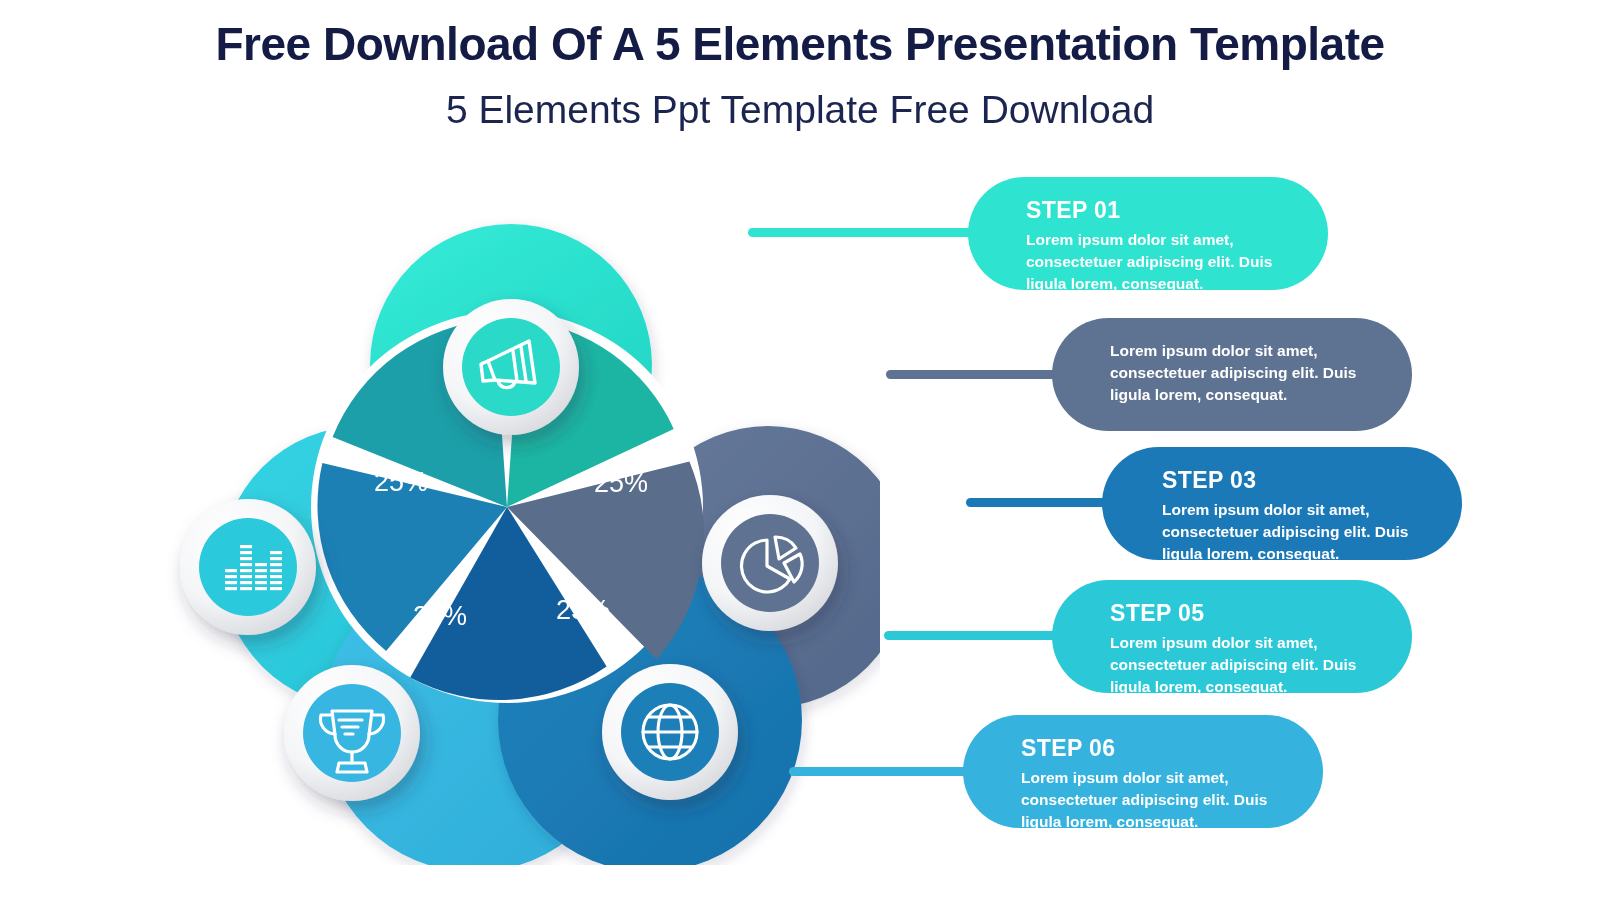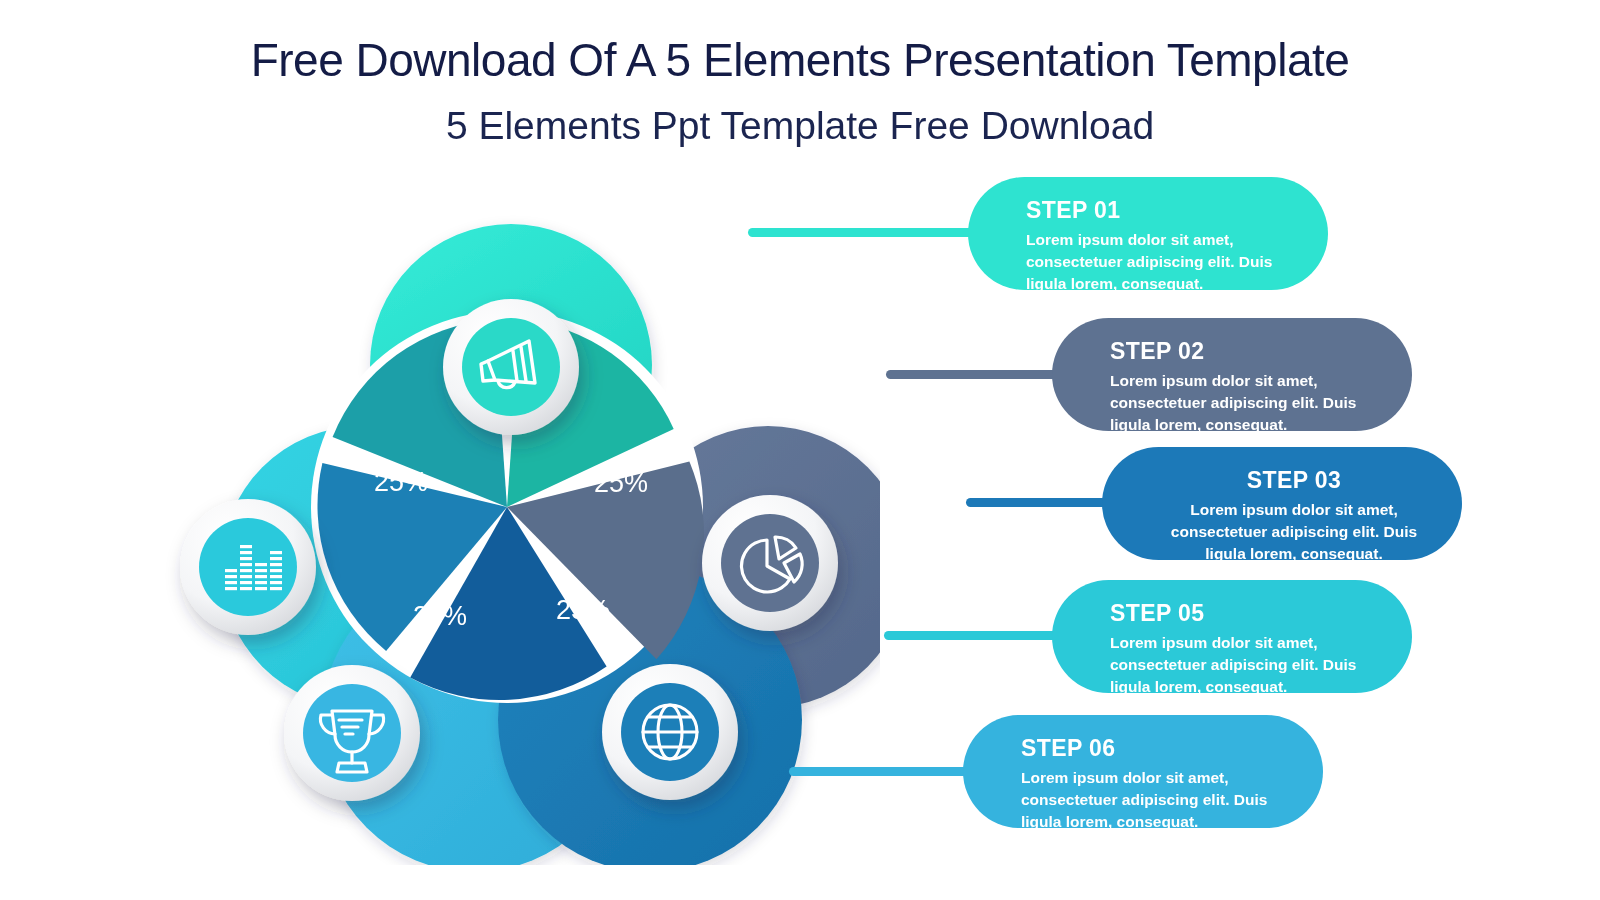--- a/index.html
+++ b/index.html
@@ -27,11 +27,11 @@
   }
   .page-title {
     font-size: 46px;
-    font-weight: normal;
+    font-weight: bold;
     color: #141c46;
     letter-spacing: -0.5px;
     line-height: 1.15;
-    margin: 16px;
+    margin: 0;
     white-space: nowrap;
   }
   .page-subtitle {

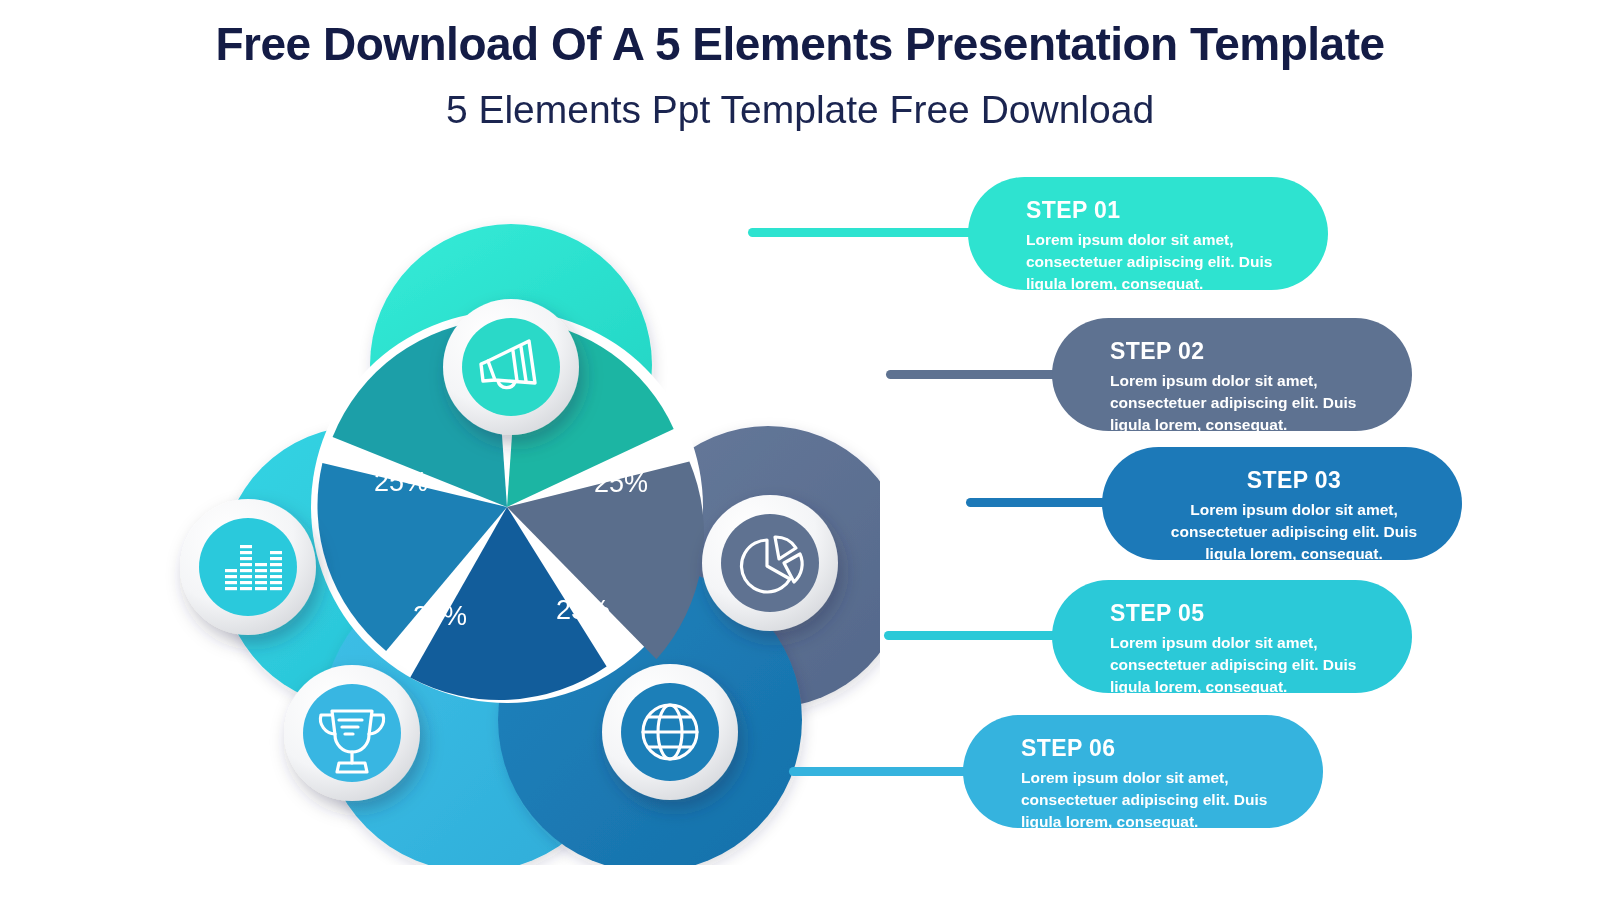--- a/index.html
+++ b/index.html
@@ -270,7 +270,6 @@
   <div class="connector" style="left:886px; top:370px; width:200px; background:#5e7291;"></div>
   <div class="step-card" style="left:1052px; top:318px; width:360px; height:113px; background:#5e7291;">
     <div class="card-inner" style="left:58px; top:22px; width:280px;">
-      <p class="step-title">STEP 02</p>
       <p class="step-desc">Lorem ipsum dolor sit amet, consectetuer adipiscing elit. Duis ligula lorem, consequat.</p>
     </div>
   </div>

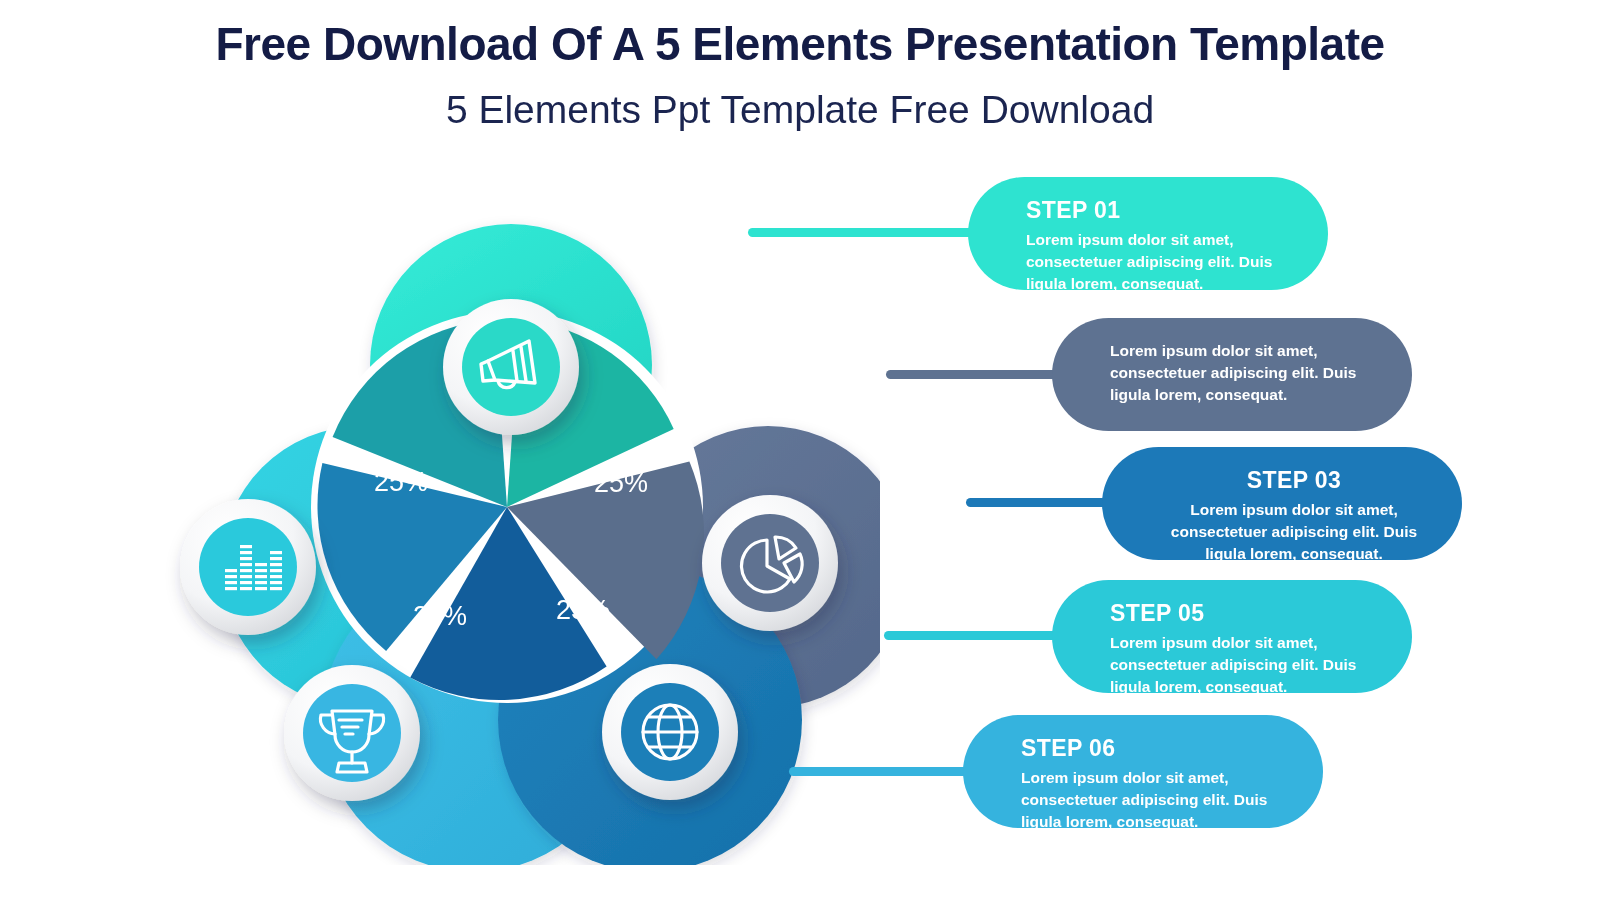--- a/index.html
+++ b/index.html
@@ -276,7 +276,7 @@
 
   <div class="connector" style="left:966px; top:498px; width:190px; background:#1c79b8;"></div>
   <div class="step-card" style="left:1102px; top:447px; width:360px; height:113px; background:#1c79b8;">
-    <div class="card-inner" style="left:52px; top:22px; width:280px;text-align:center;">
+    <div class="card-inner" style="left:60px; top:22px; width:280px;">
       <p class="step-title">STEP 03</p>
       <p class="step-desc">Lorem ipsum dolor sit amet, consectetuer adipiscing elit. Duis ligula lorem, consequat.</p>
     </div>

